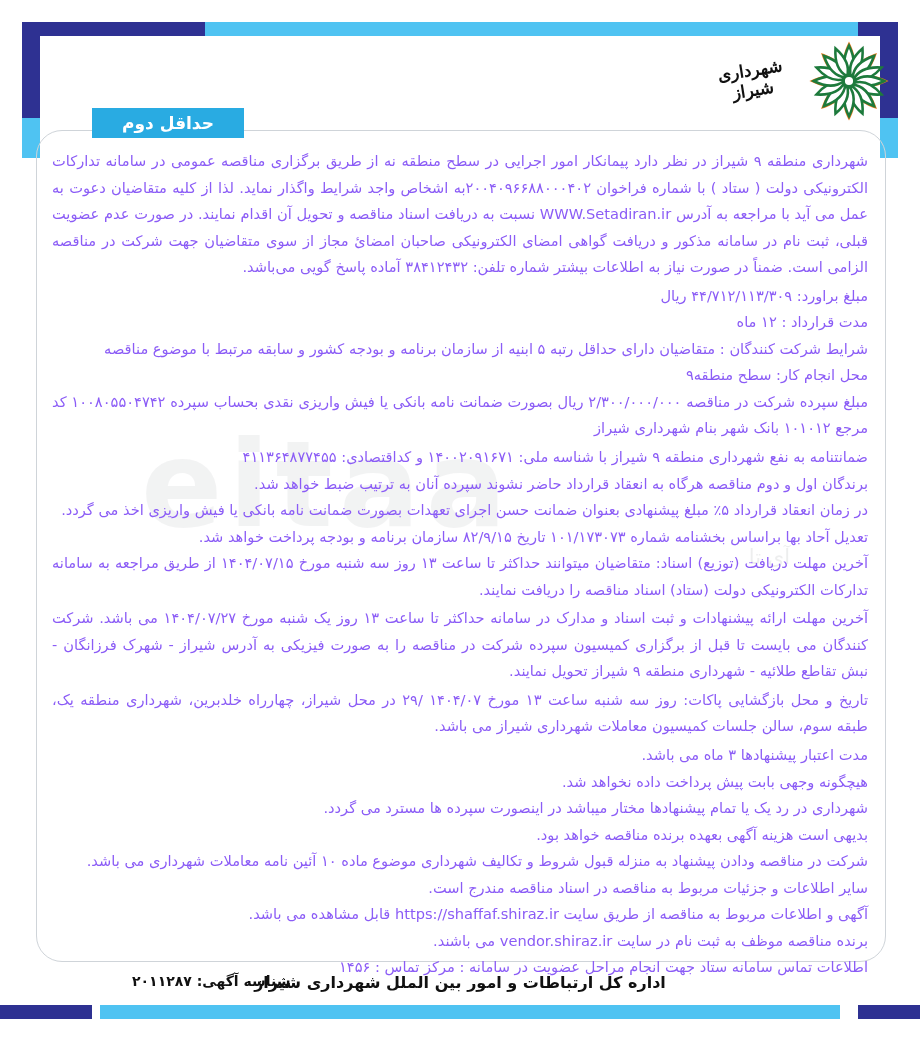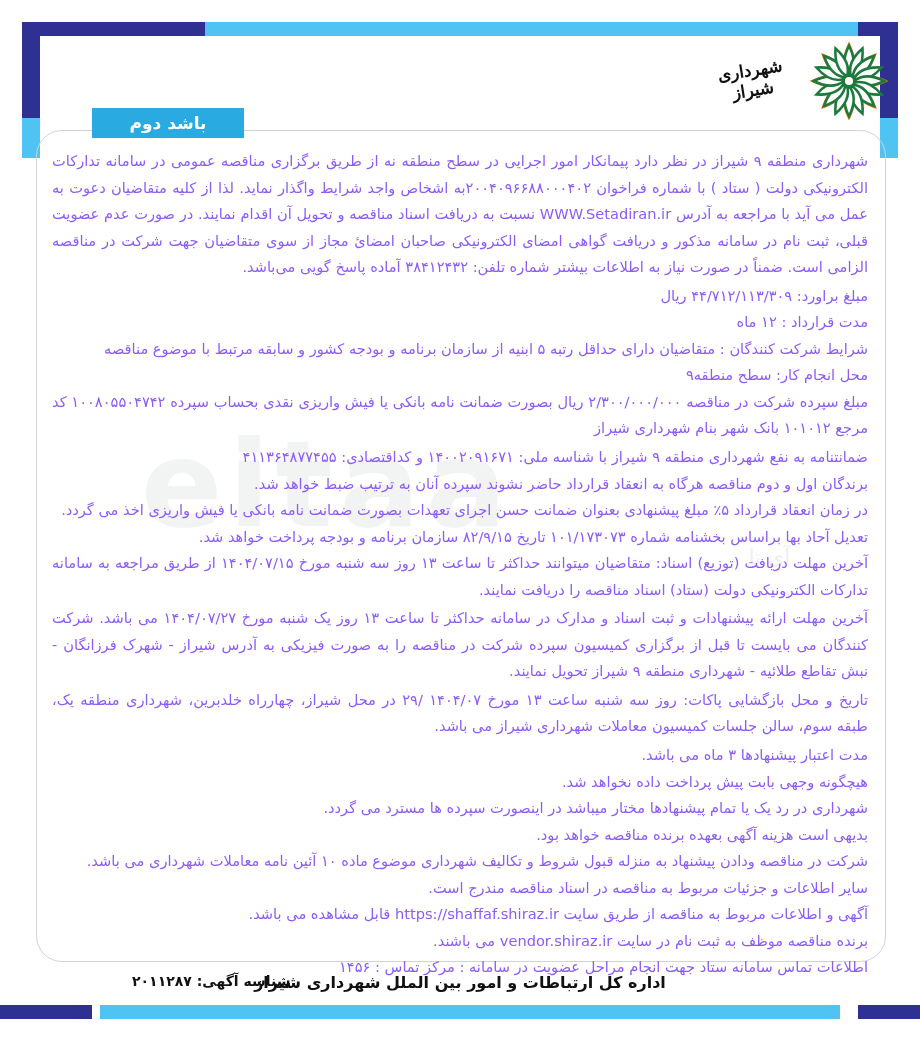--- a/index.html
+++ b/index.html
@@ -128,7 +128,7 @@
   </div>
 
   <div class="content-box"></div>
-  <div class="badge-nobat">باشد دوم</div>
+  <div class="badge-nobat">حداقل دوم</div>
 
   <div class="watermark">eitaa</div>
   <div class="watermark-2">آی تا</div>

